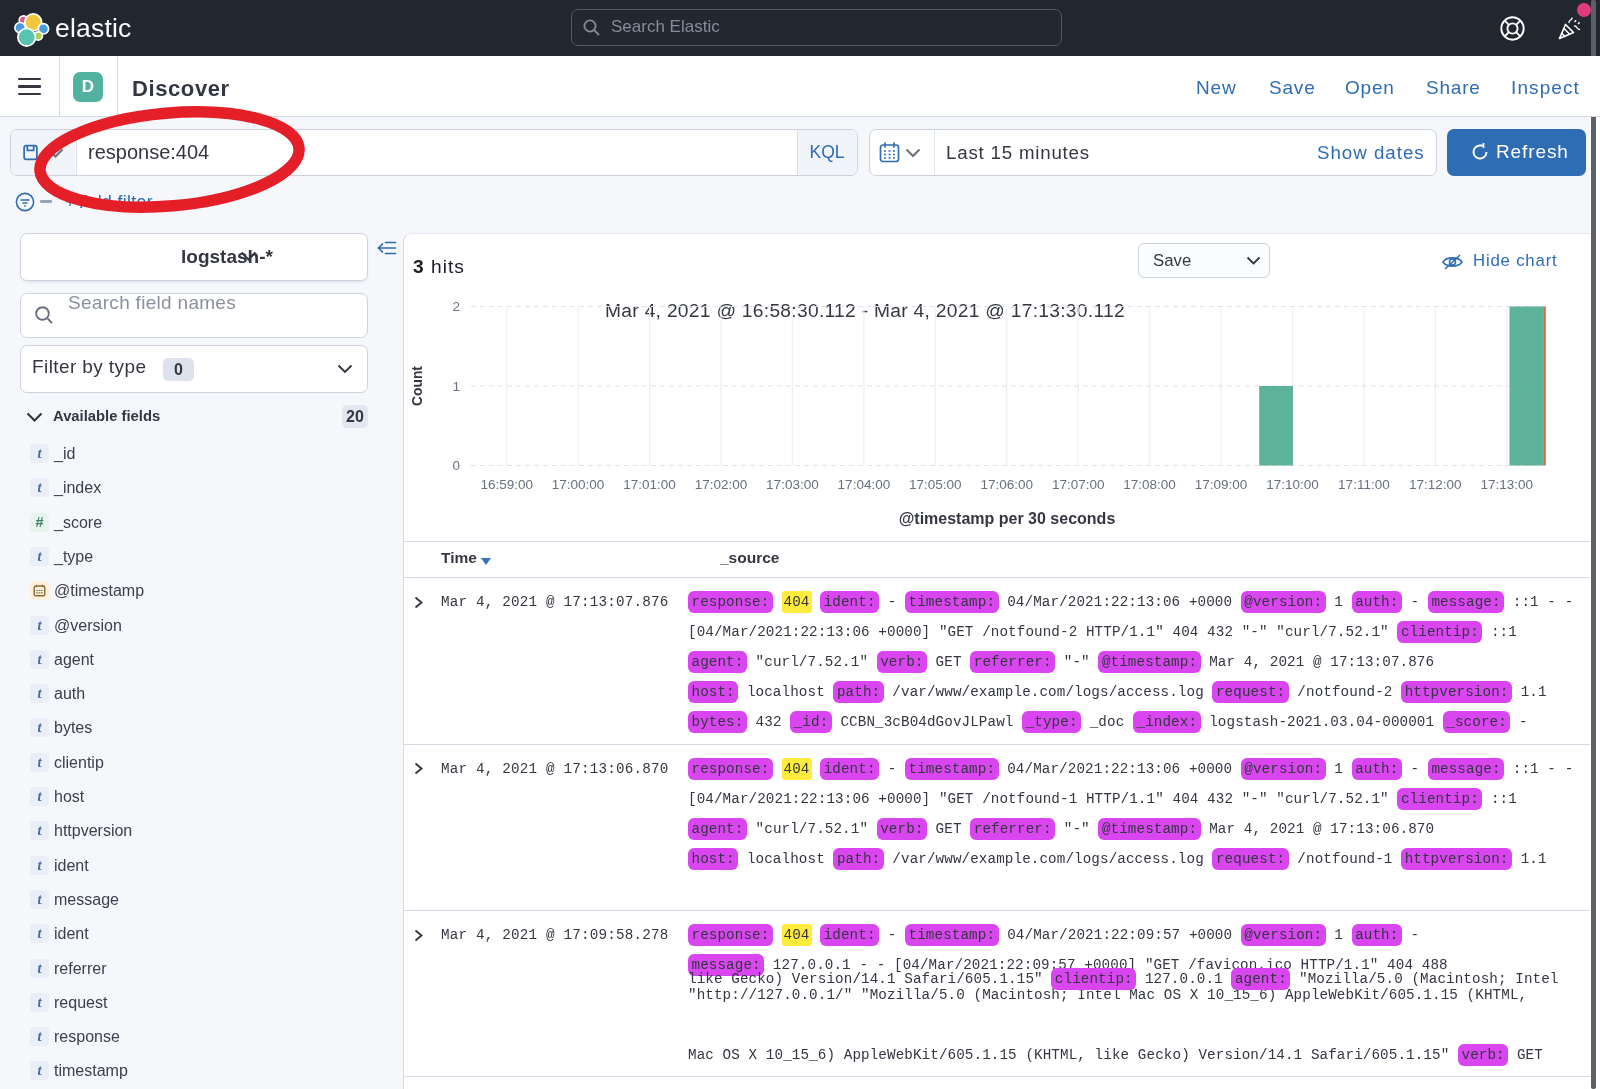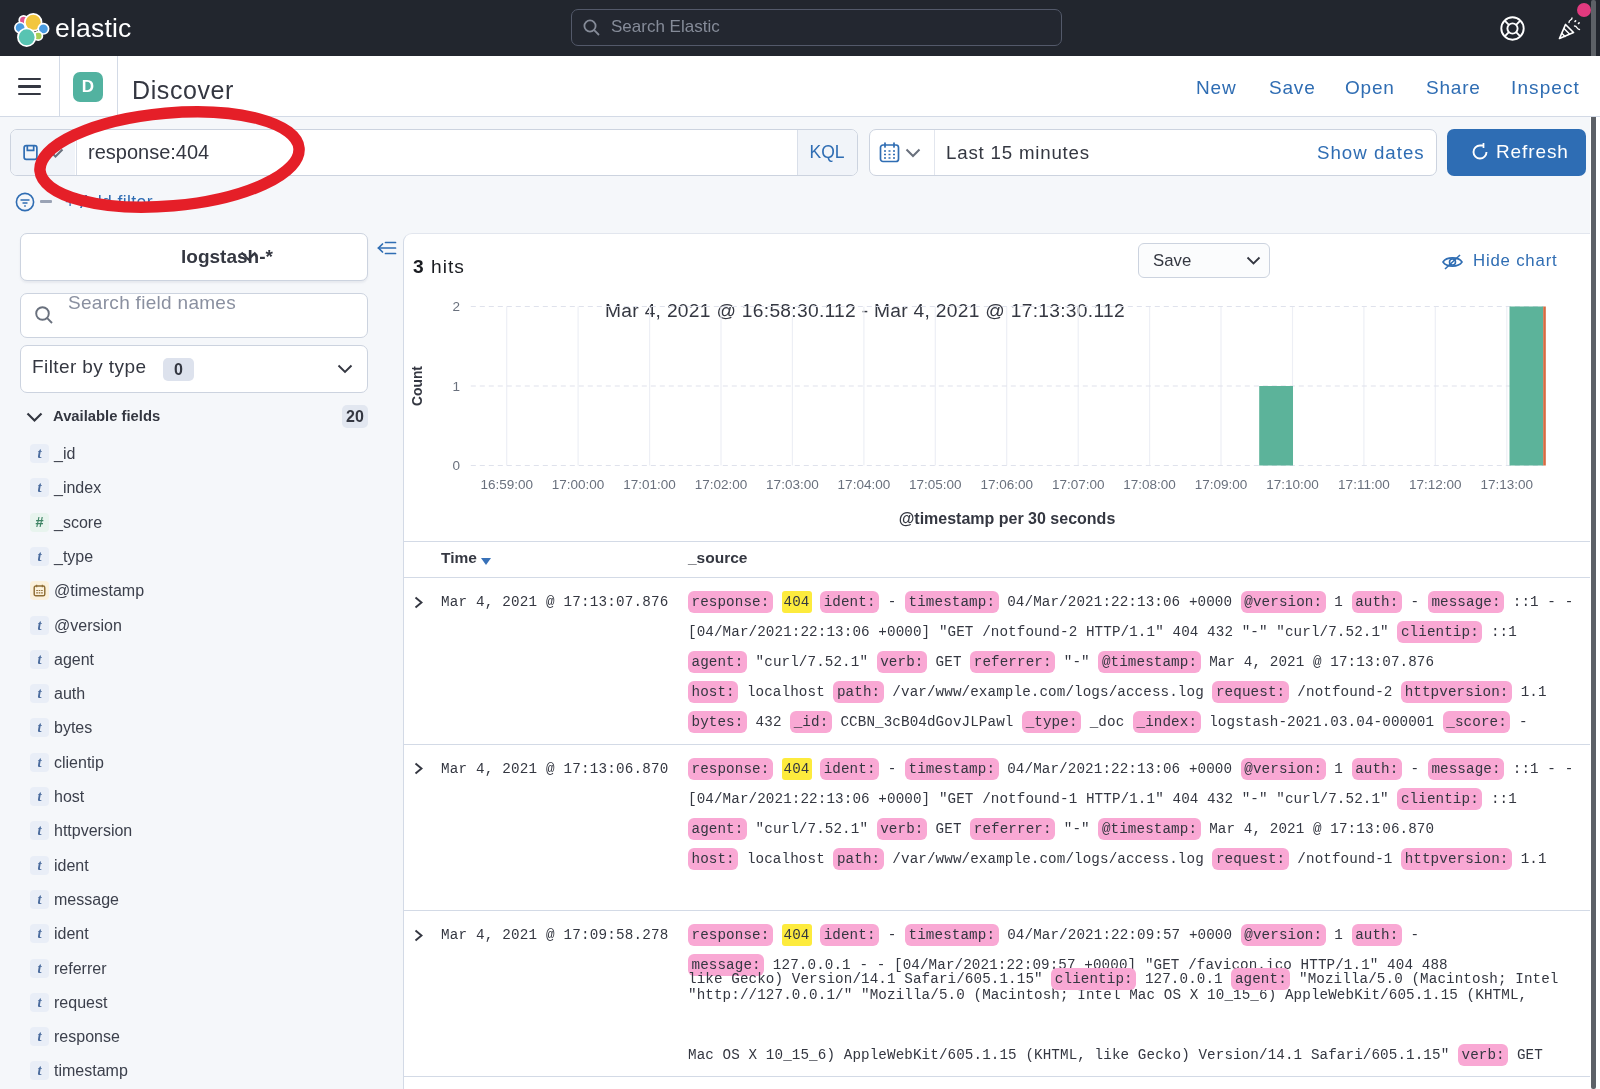--- a/index.html
+++ b/index.html
@@ -72,7 +72,7 @@
 <div class="abs" style="left:59px;top:56px;width:1px;height:60px;background:#d3dae6;"></div>
 <div class="abs" style="left:117px;top:56px;width:1px;height:60px;background:#d3dae6;"></div>
 <div class="abs" style="left:73px;top:72px;width:30px;height:30px;border-radius:7px;background:#52b2a0;color:#fff;font-weight:bold;font-size:17px;text-align:center;line-height:30px;">D</div>
-<div class="abs dark" style="left:132px;top:76px;font-size:25px;font-weight:400;letter-spacing:0.6px;">Discover</div>
+<div class="abs dark" style="left:132px;top:76px;font-size:22px;font-weight:700;letter-spacing:0.6px;">Discover</div>
 <div class="abs blue" style="left:1196px;top:77px;font-size:19px;letter-spacing:0.8px;text-align:right;">New</div>
 <div class="abs blue" style="left:1269px;top:77px;font-size:19px;letter-spacing:0.8px;">Save</div>
 <div class="abs blue" style="left:1345px;top:77px;font-size:19px;letter-spacing:0.8px;">Open</div>

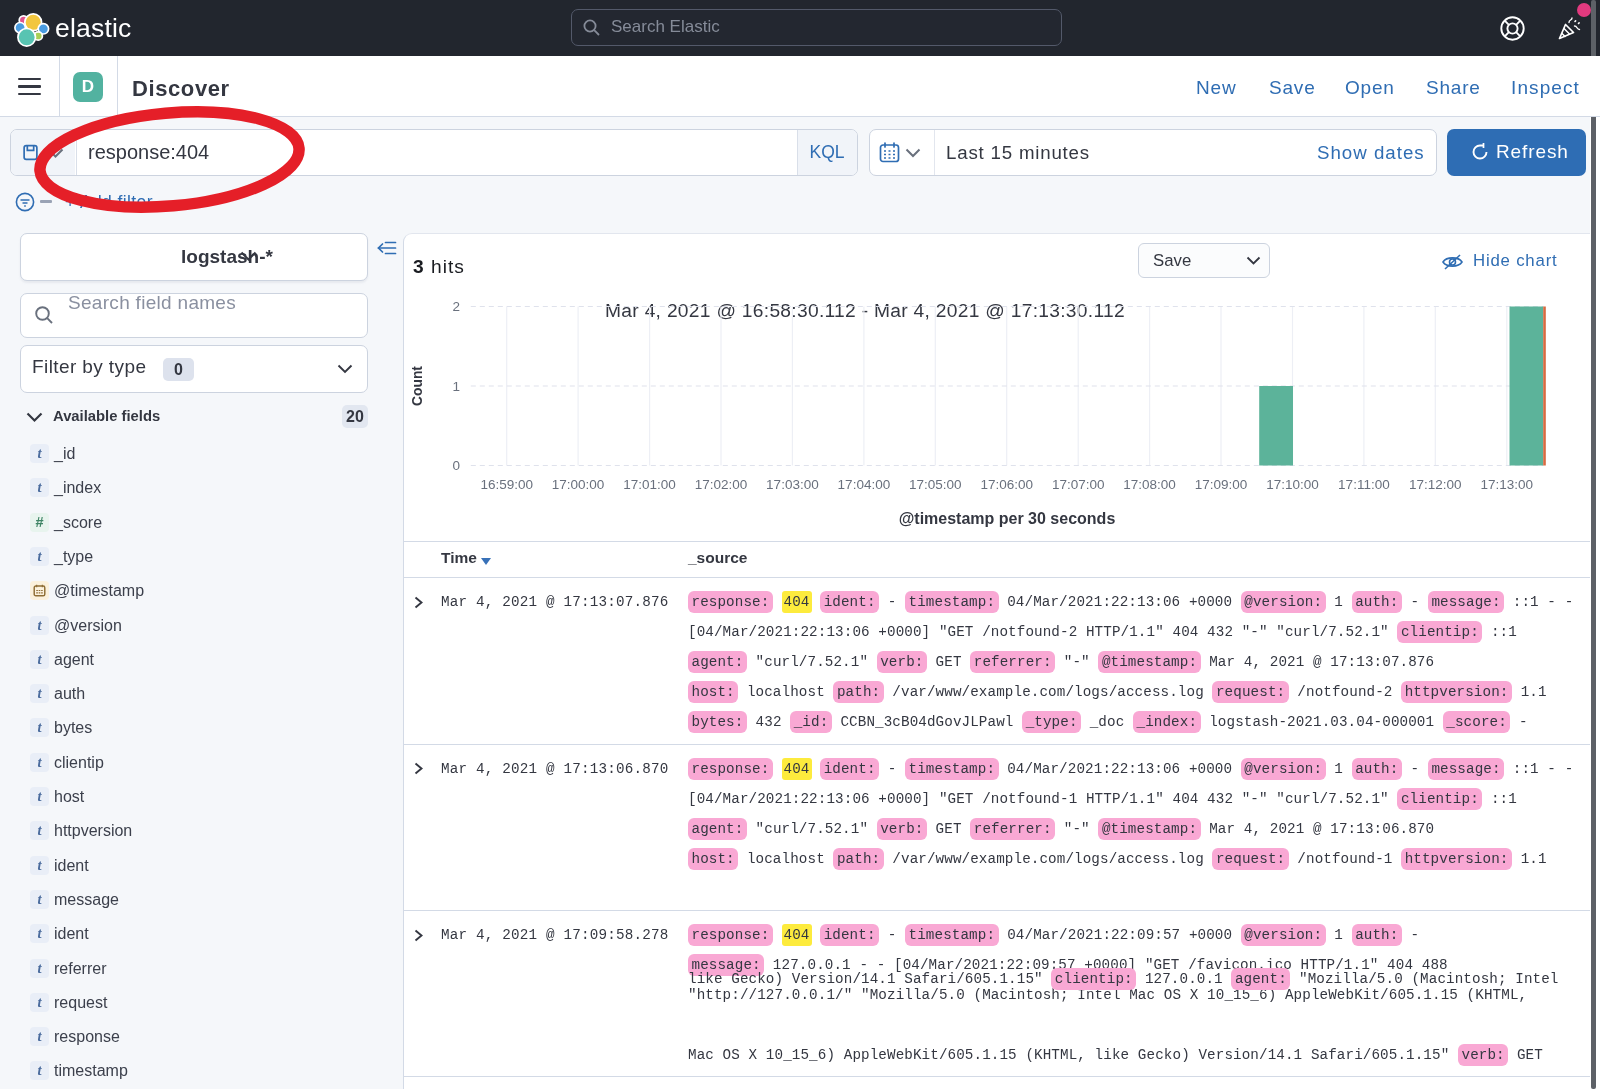--- a/index.html
+++ b/index.html
@@ -308,7 +308,7 @@
 <svg class="abs" style="left:481px;top:558px;" width="10" height="7" viewBox="0 0 10 7">
       <path d="M0 0 L10 0 L5 7 Z" fill="#3871b8"></path>
     </svg>
-<div class="abs dark" style="left:688px;top:549px;font-size:15.5px;font-weight:bold;">_source</div>
+<div class="abs dark" style="left:720px;top:549px;font-size:15.5px;font-weight:bold;">_source</div>
 
 <svg class="abs" style="left:412px;top:596px;" width="13" height="13" viewBox="0 0 13 13" fill="none" stroke="#343741" stroke-width="1.9">
       <path d="M3.5 1.5 L9.5 6.5 L3.5 11.5"></path>

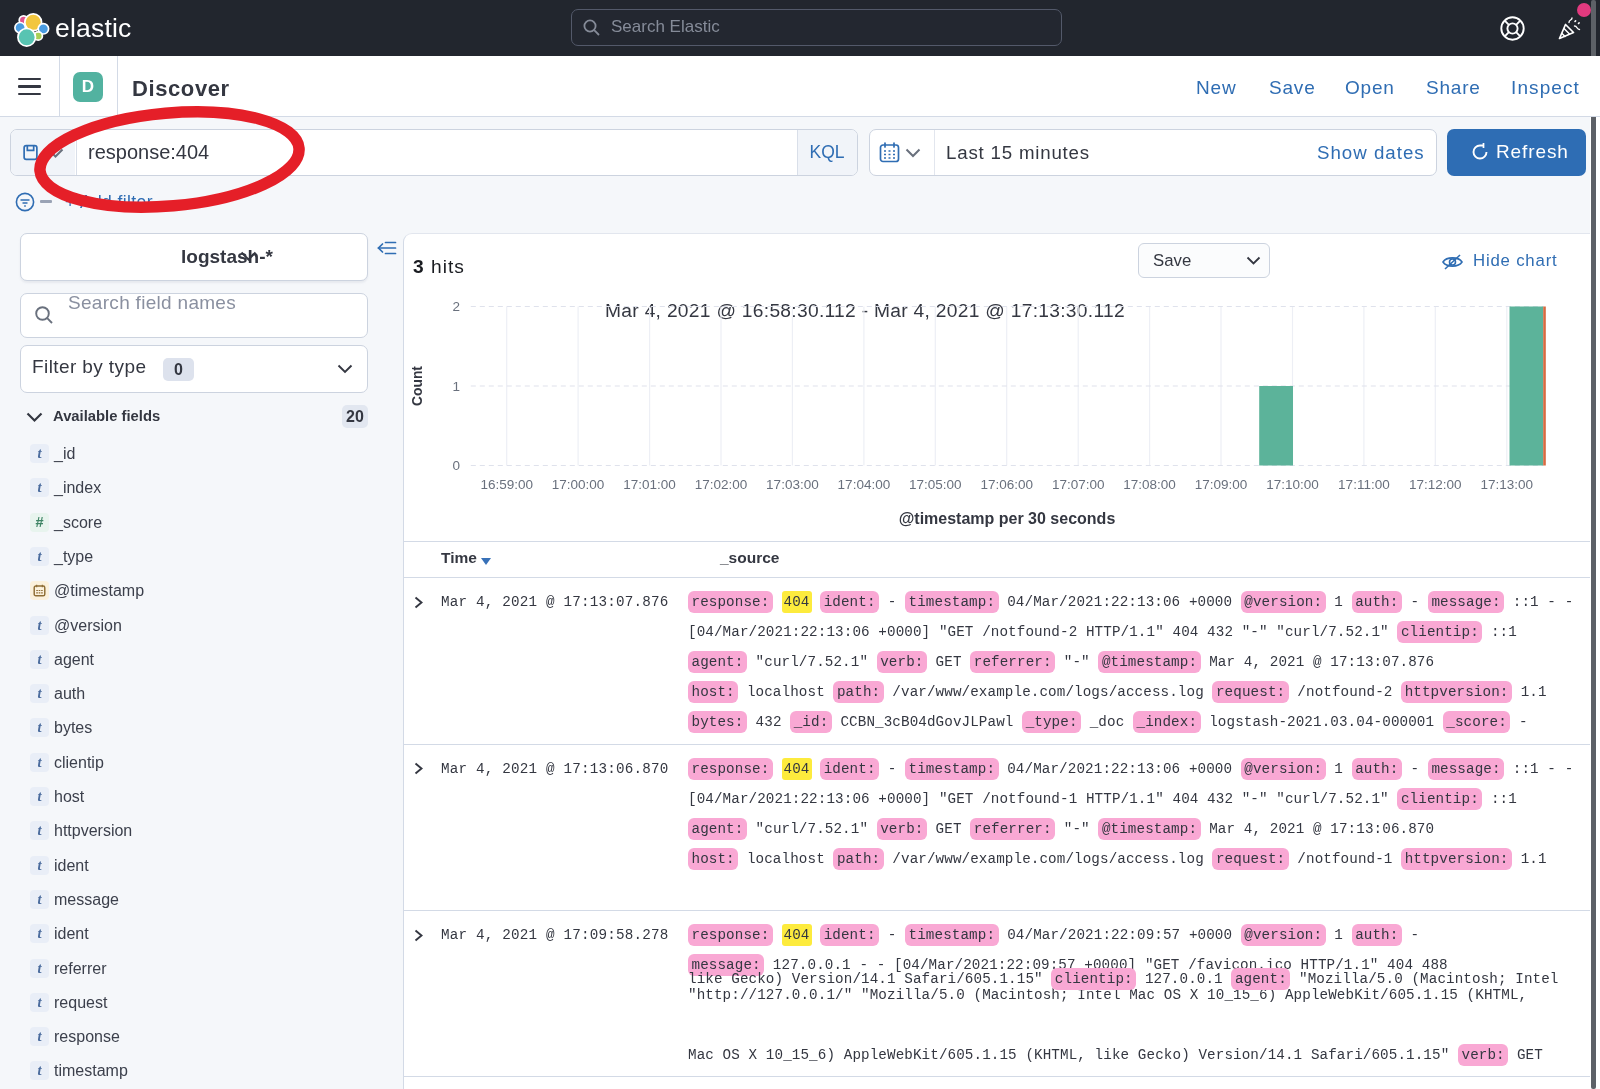--- a/index.html
+++ b/index.html
@@ -10,7 +10,7 @@
 .dark{color:#343741;}
 .srcline{position:absolute;left:688px;font-family:"Liberation Mono",monospace;font-size:14.25px;letter-spacing:0.1px;color:#343741;white-space:pre;height:30px;line-height:30px;}
 .timecell{position:absolute;left:441px;font-family:"Liberation Mono",monospace;font-size:14.25px;letter-spacing:0.2px;color:#343741;white-space:pre;height:30px;line-height:30px;}
-.b{background:#f9a8d4;border-radius:6px;padding:3px 3.5px;}
+.b{background:#d946ef;border-radius:6px;padding:3px 3.5px;}
 .mk{background:#fdeb3d;border-radius:3px;padding:3px 2px;}
 .hline{position:absolute;height:1px;background:#d3dae6;}
 .fitem{position:absolute;left:0;width:380px;height:34.3px;}

